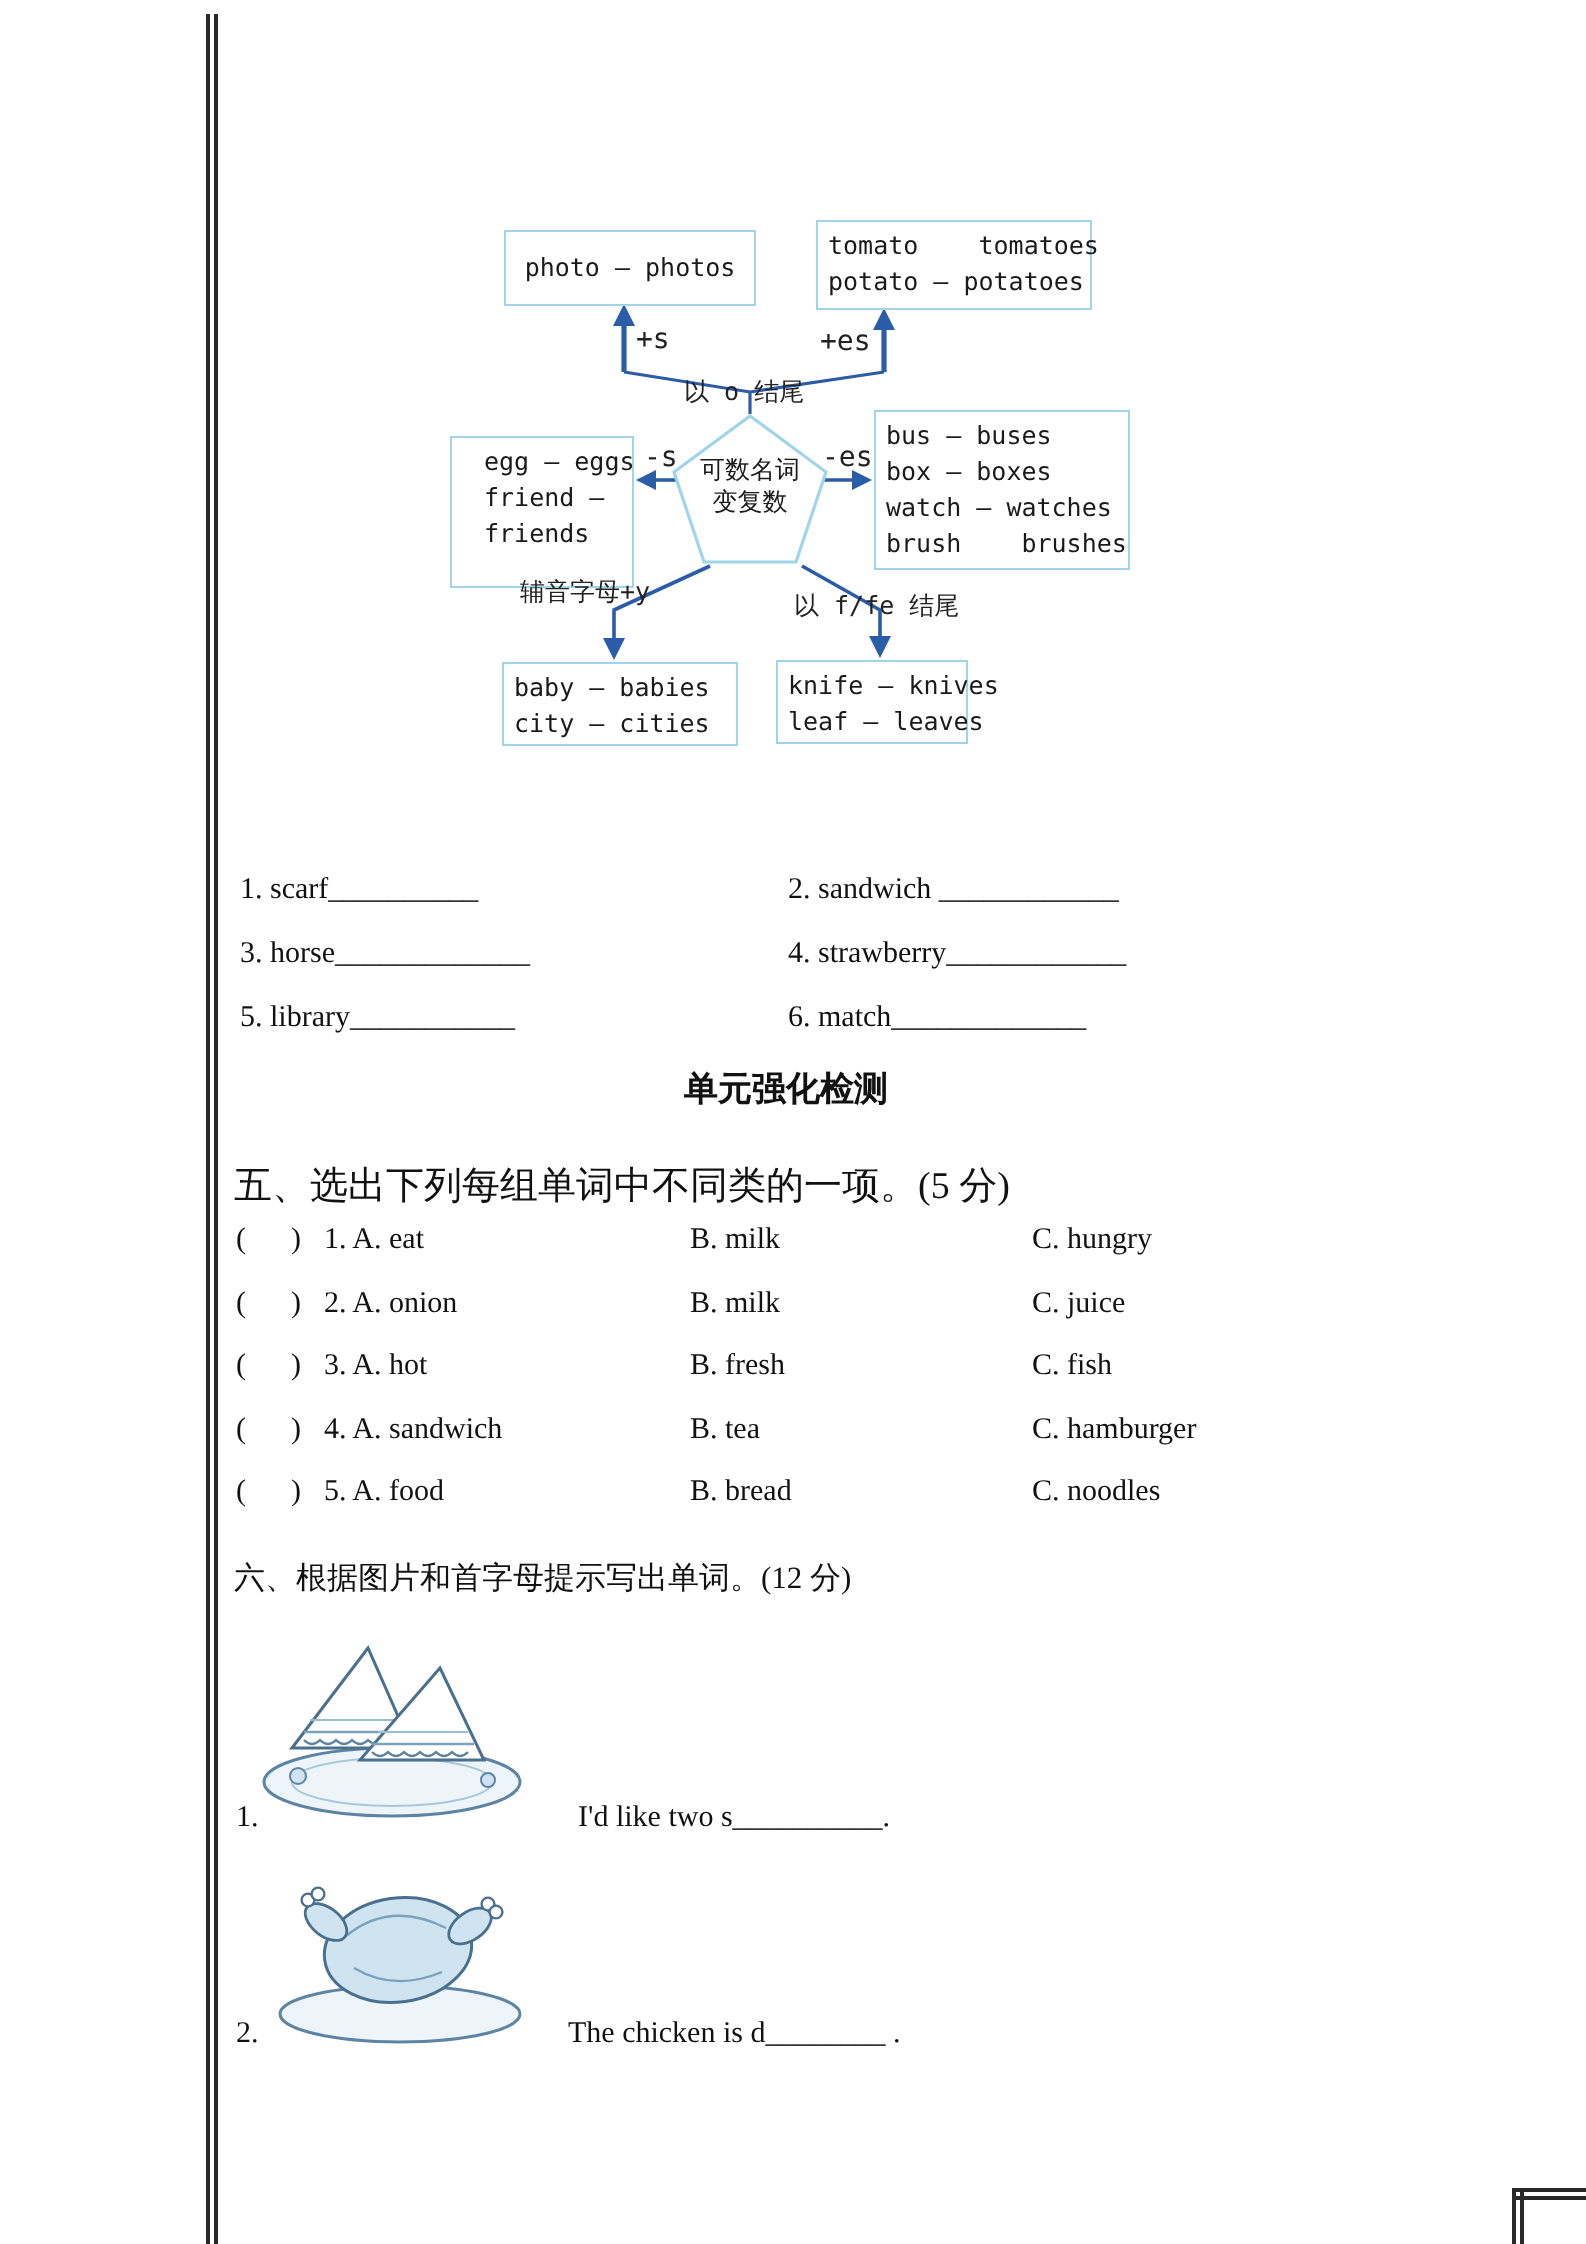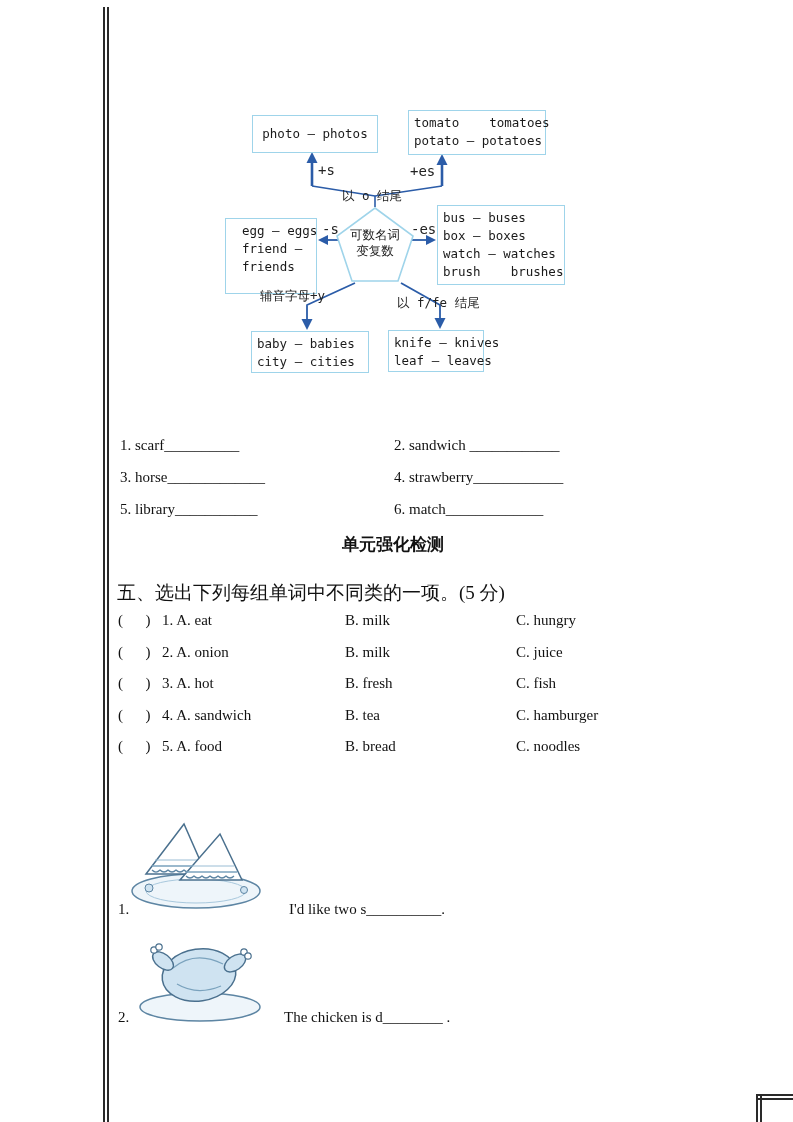--- a/index.html
+++ b/index.html
@@ -181,6 +181,7 @@
     <span class="oc">C. noodles</span>
   </div>
 
+  <div class="h6sec">六、根据图片和首字母提示写出单词。(12 分)</div>
 
   <svg class="pic sandwich" width="148" height="100" viewBox="0 0 148 100" role="img" aria-label="sandwich-illustration">
     <ellipse cx="74" cy="79" rx="64" ry="17" fill="#eef5fa" stroke="#5d85a3" stroke-width="1.5"></ellipse>

